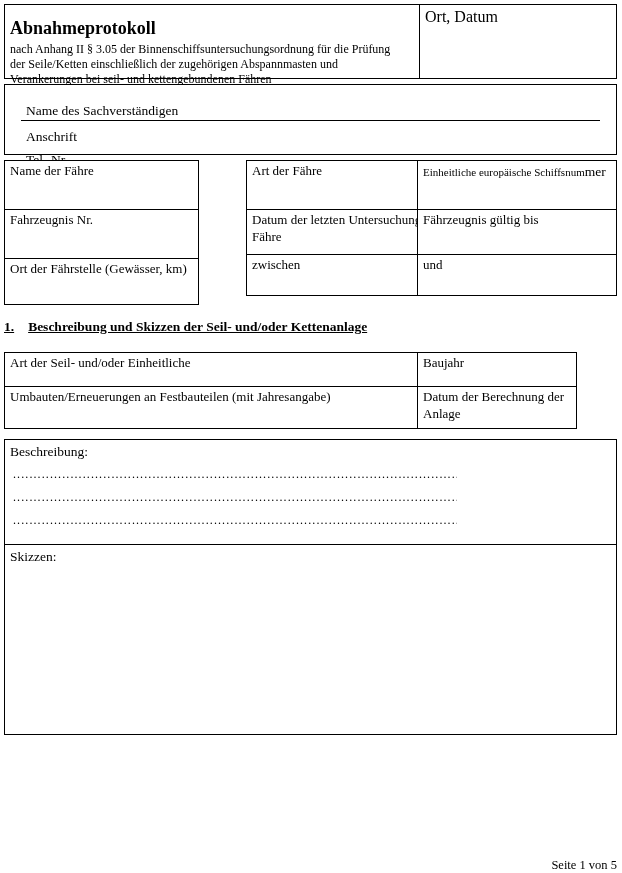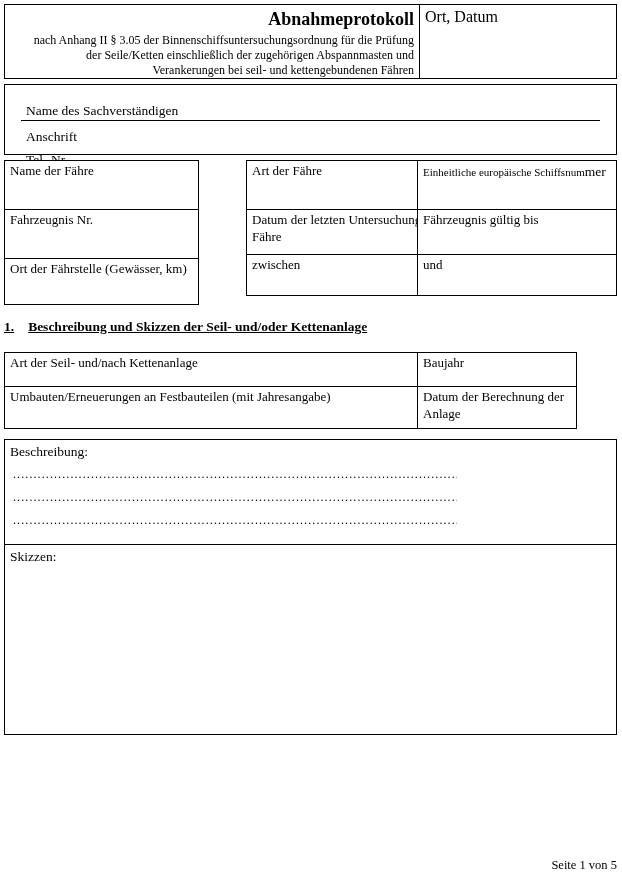--- a/index.html
+++ b/index.html
@@ -22,7 +22,7 @@
     background: #ffffff;
   }
   
-  .header-left  { left: 4px;  top: 4px; width: 416px; height: 75px; text-align: right; padding-top: 4px; }
+  .header-left  { left: 4px;  top: 4px; width: 416px; height: 75px; text-align: left; padding-top: 13px; }
   .header-right { left: 419px; top: 4px; width: 198px; height: 75px; font-size: 16px; }
   .doc-title    { font-weight: bold; font-size: 18px; line-height: 20px; }
   .doc-subtitle { font-size: 12px; line-height: 15px; margin-top: 4px; }

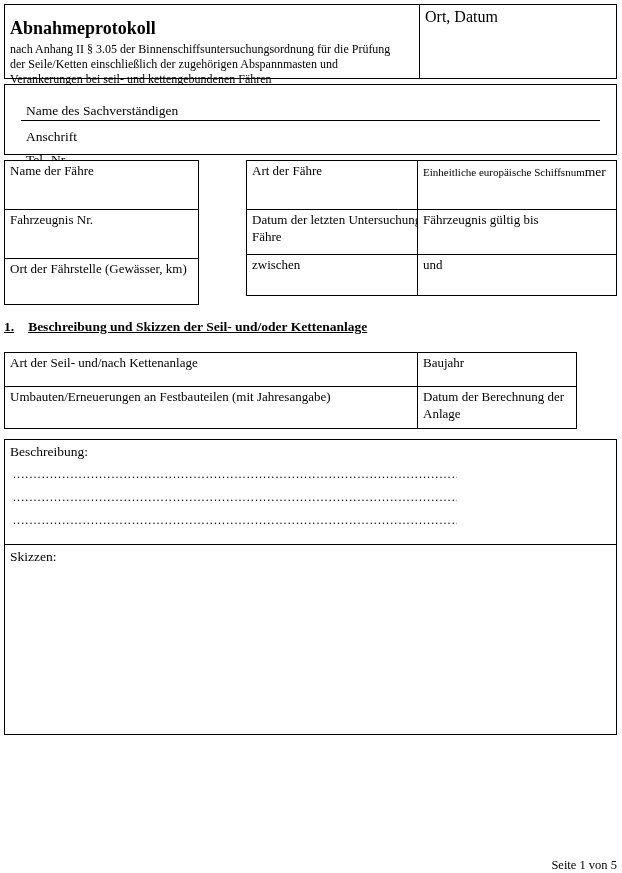--- a/index.html
+++ b/index.html
@@ -131,7 +131,7 @@
   </div>
 
   <div class="cell ar1 ac1">
-    <span>Art der Seil- und/nach Kettenanlage</span>
+    <span>Art der Seil- und/oder Einheitliche</span>
   </div>
   <div class="cell ar1 ac2">
     <span>Baujahr</span>

